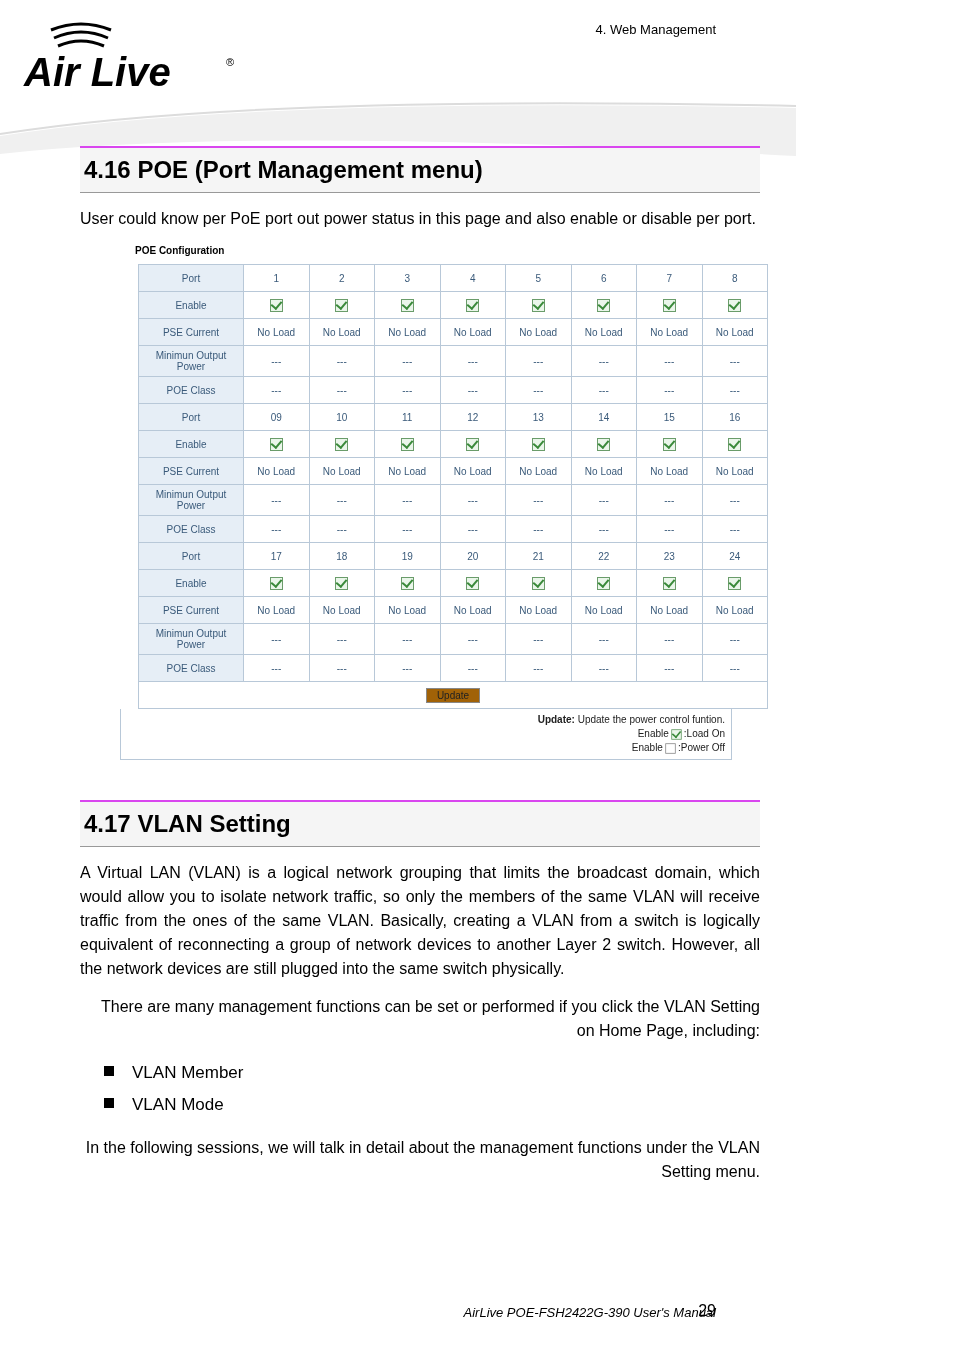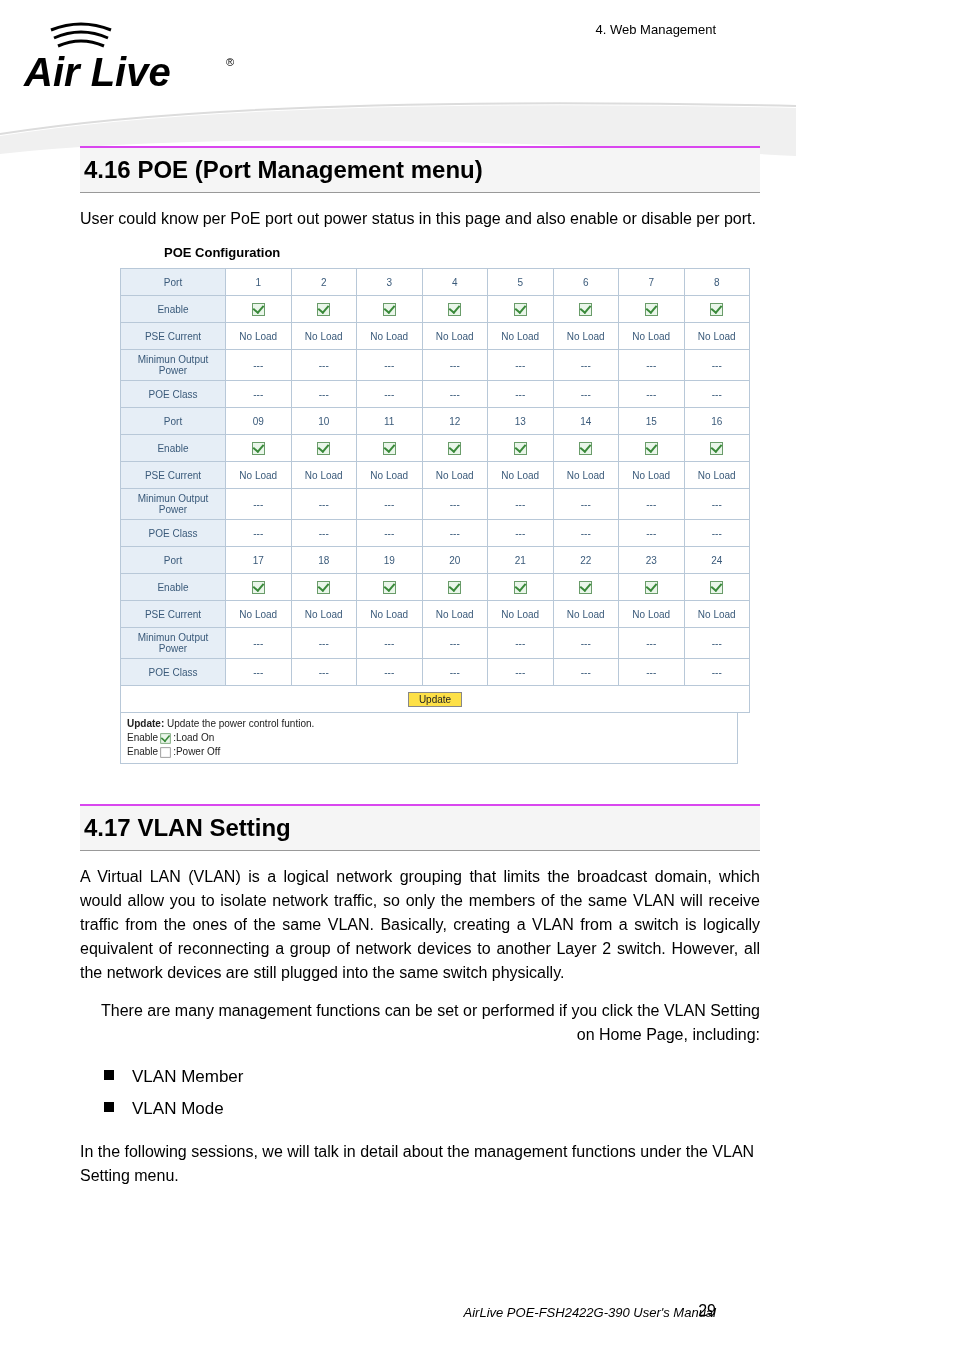--- a/index.html
+++ b/index.html
@@ -86,8 +86,8 @@
   }
   .poe-caption {
     font-weight: bold;
-    font-size: 13px;
-    margin: 4px 0 8px 84px;
+    font-size: 10px;
+    margin: 4px 0 8px 55px;
   }
   
   .poe-table-wrap {

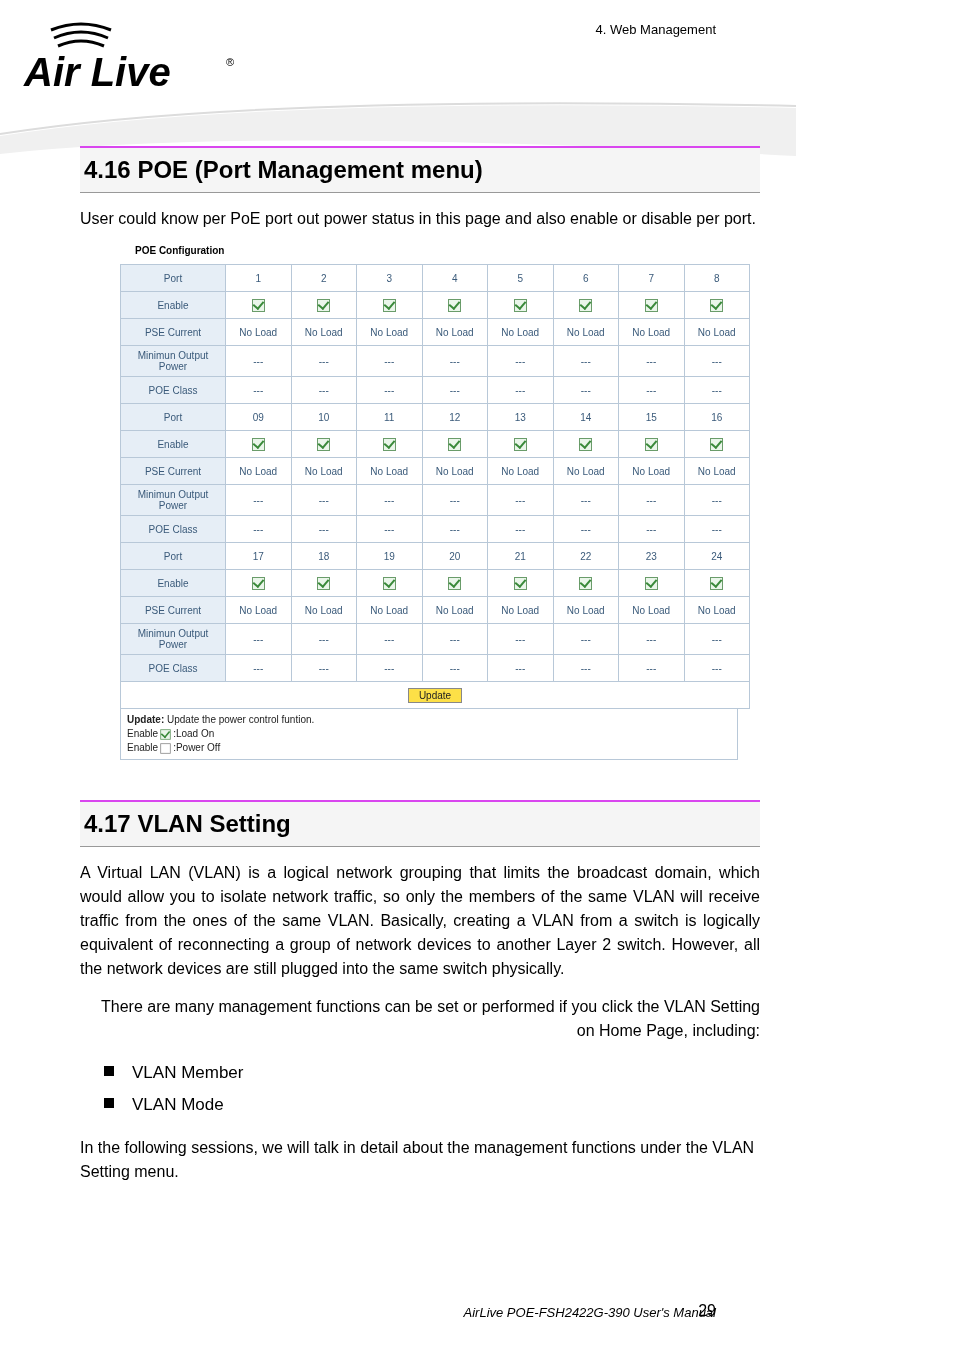--- a/index.html
+++ b/index.html
@@ -98,6 +98,7 @@
     border-collapse: collapse;
     width: 100%;
     font-size: 10px;
+    margin-left: 18px;
   }
   table.poe th, table.poe td {
     border: 1px solid #b8c8d8;

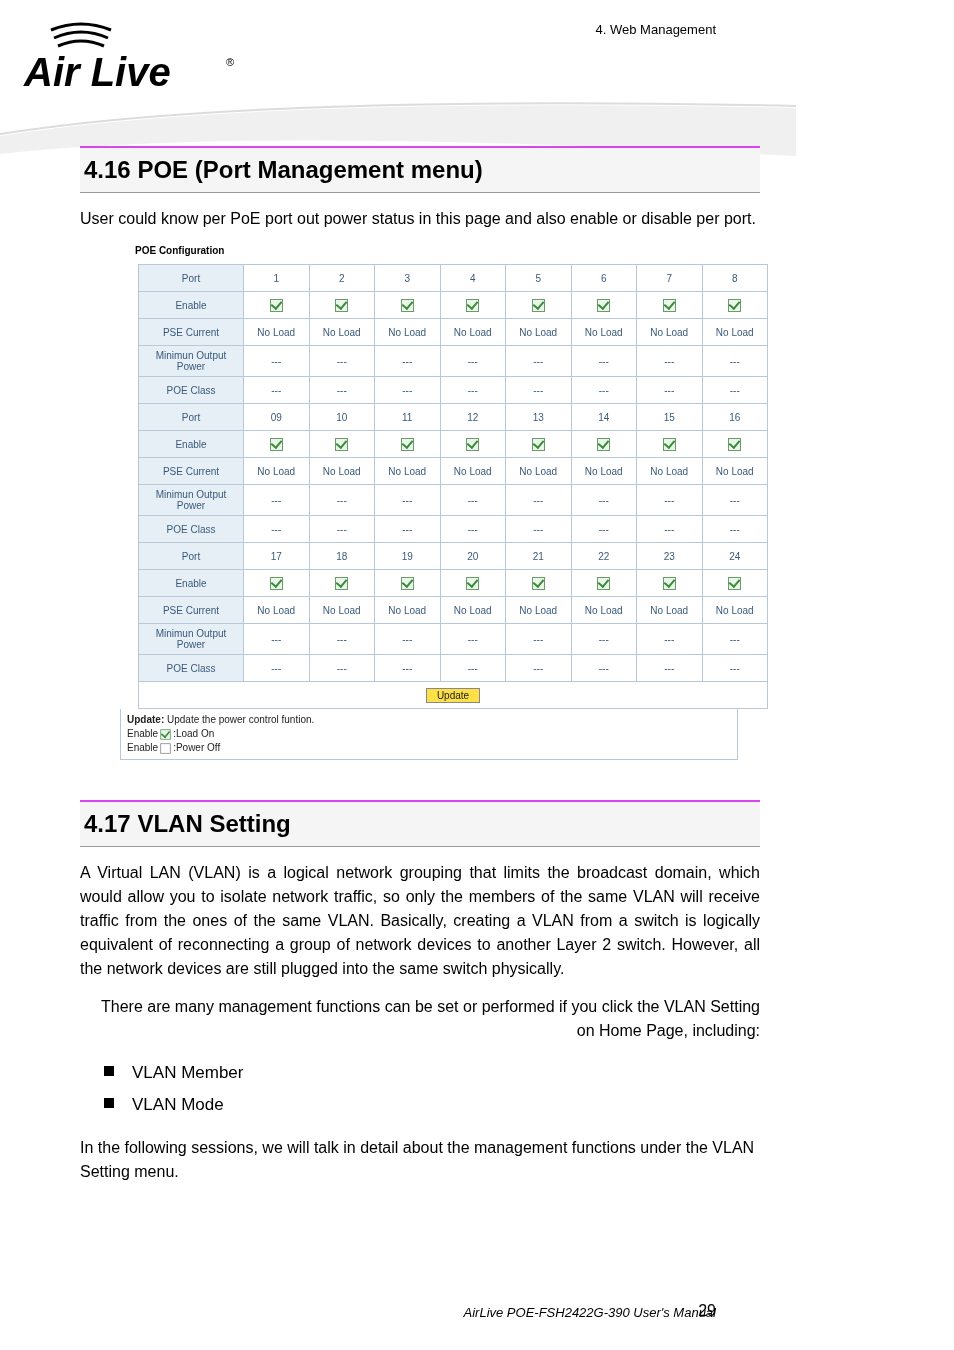--- a/index.html
+++ b/index.html
@@ -150,7 +150,7 @@
   .update-btn{
     display:inline-block;
     border:1px solid #888;
-    background:#fde047;
+    background:#a16207;
     padding:1px 10px;
     font-size:10px;
     color:#222;

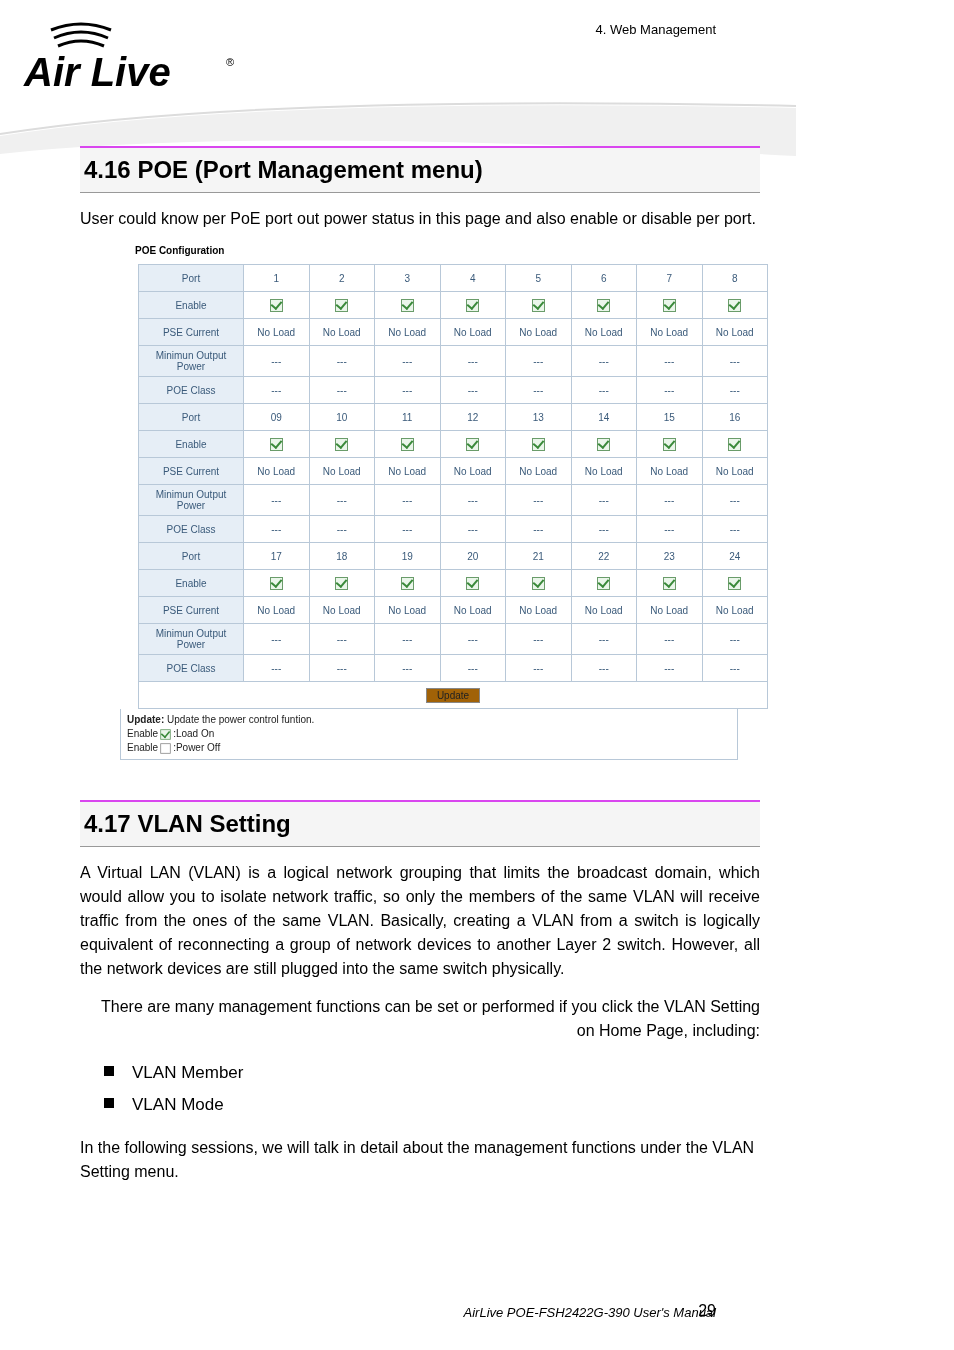--- a/index.html
+++ b/index.html
@@ -164,8 +164,9 @@
     border:1px solid #b8c8d8;
     border-top:none;
     margin-left:40px;
-    margin-right:22px;
+    margin-right:28px;
     background:#fff;
+    text-align:right;
   }
   .footer {
     position: absolute;

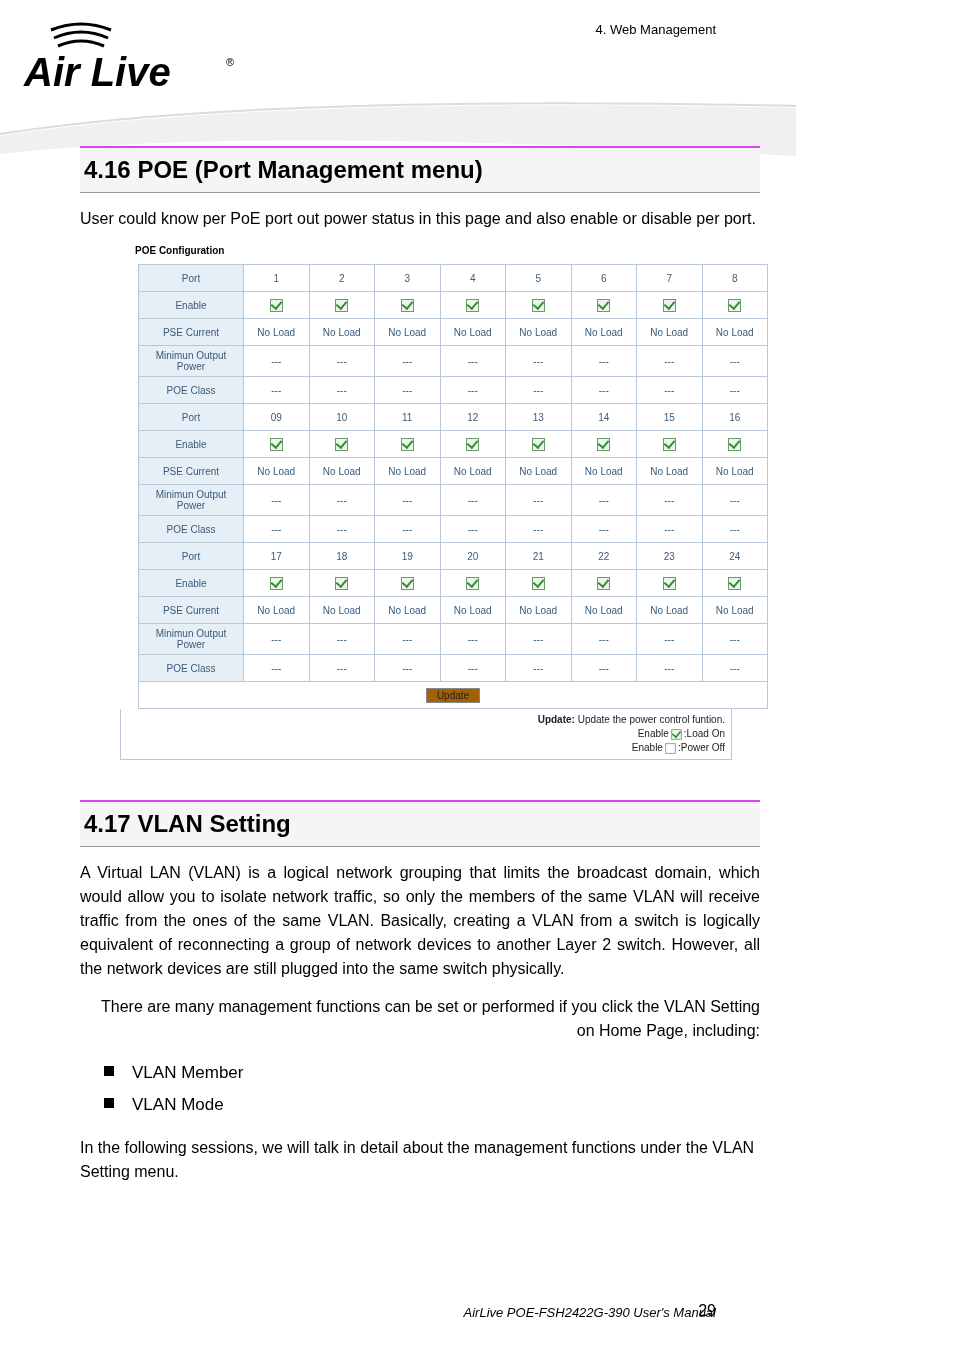--- a/index.html
+++ b/index.html
@@ -406,7 +406,7 @@
       <li>VLAN Mode</li>
     </ul>
 
-    <p class="body" style="text-align:left">In the following sessions, we will talk in detail about the management functions under the VLAN Setting menu.</p>
+    <p class="body" style="text-align:right">In the following sessions, we will talk in detail about the management functions under the VLAN Setting menu.</p>
 
   </div>
 

